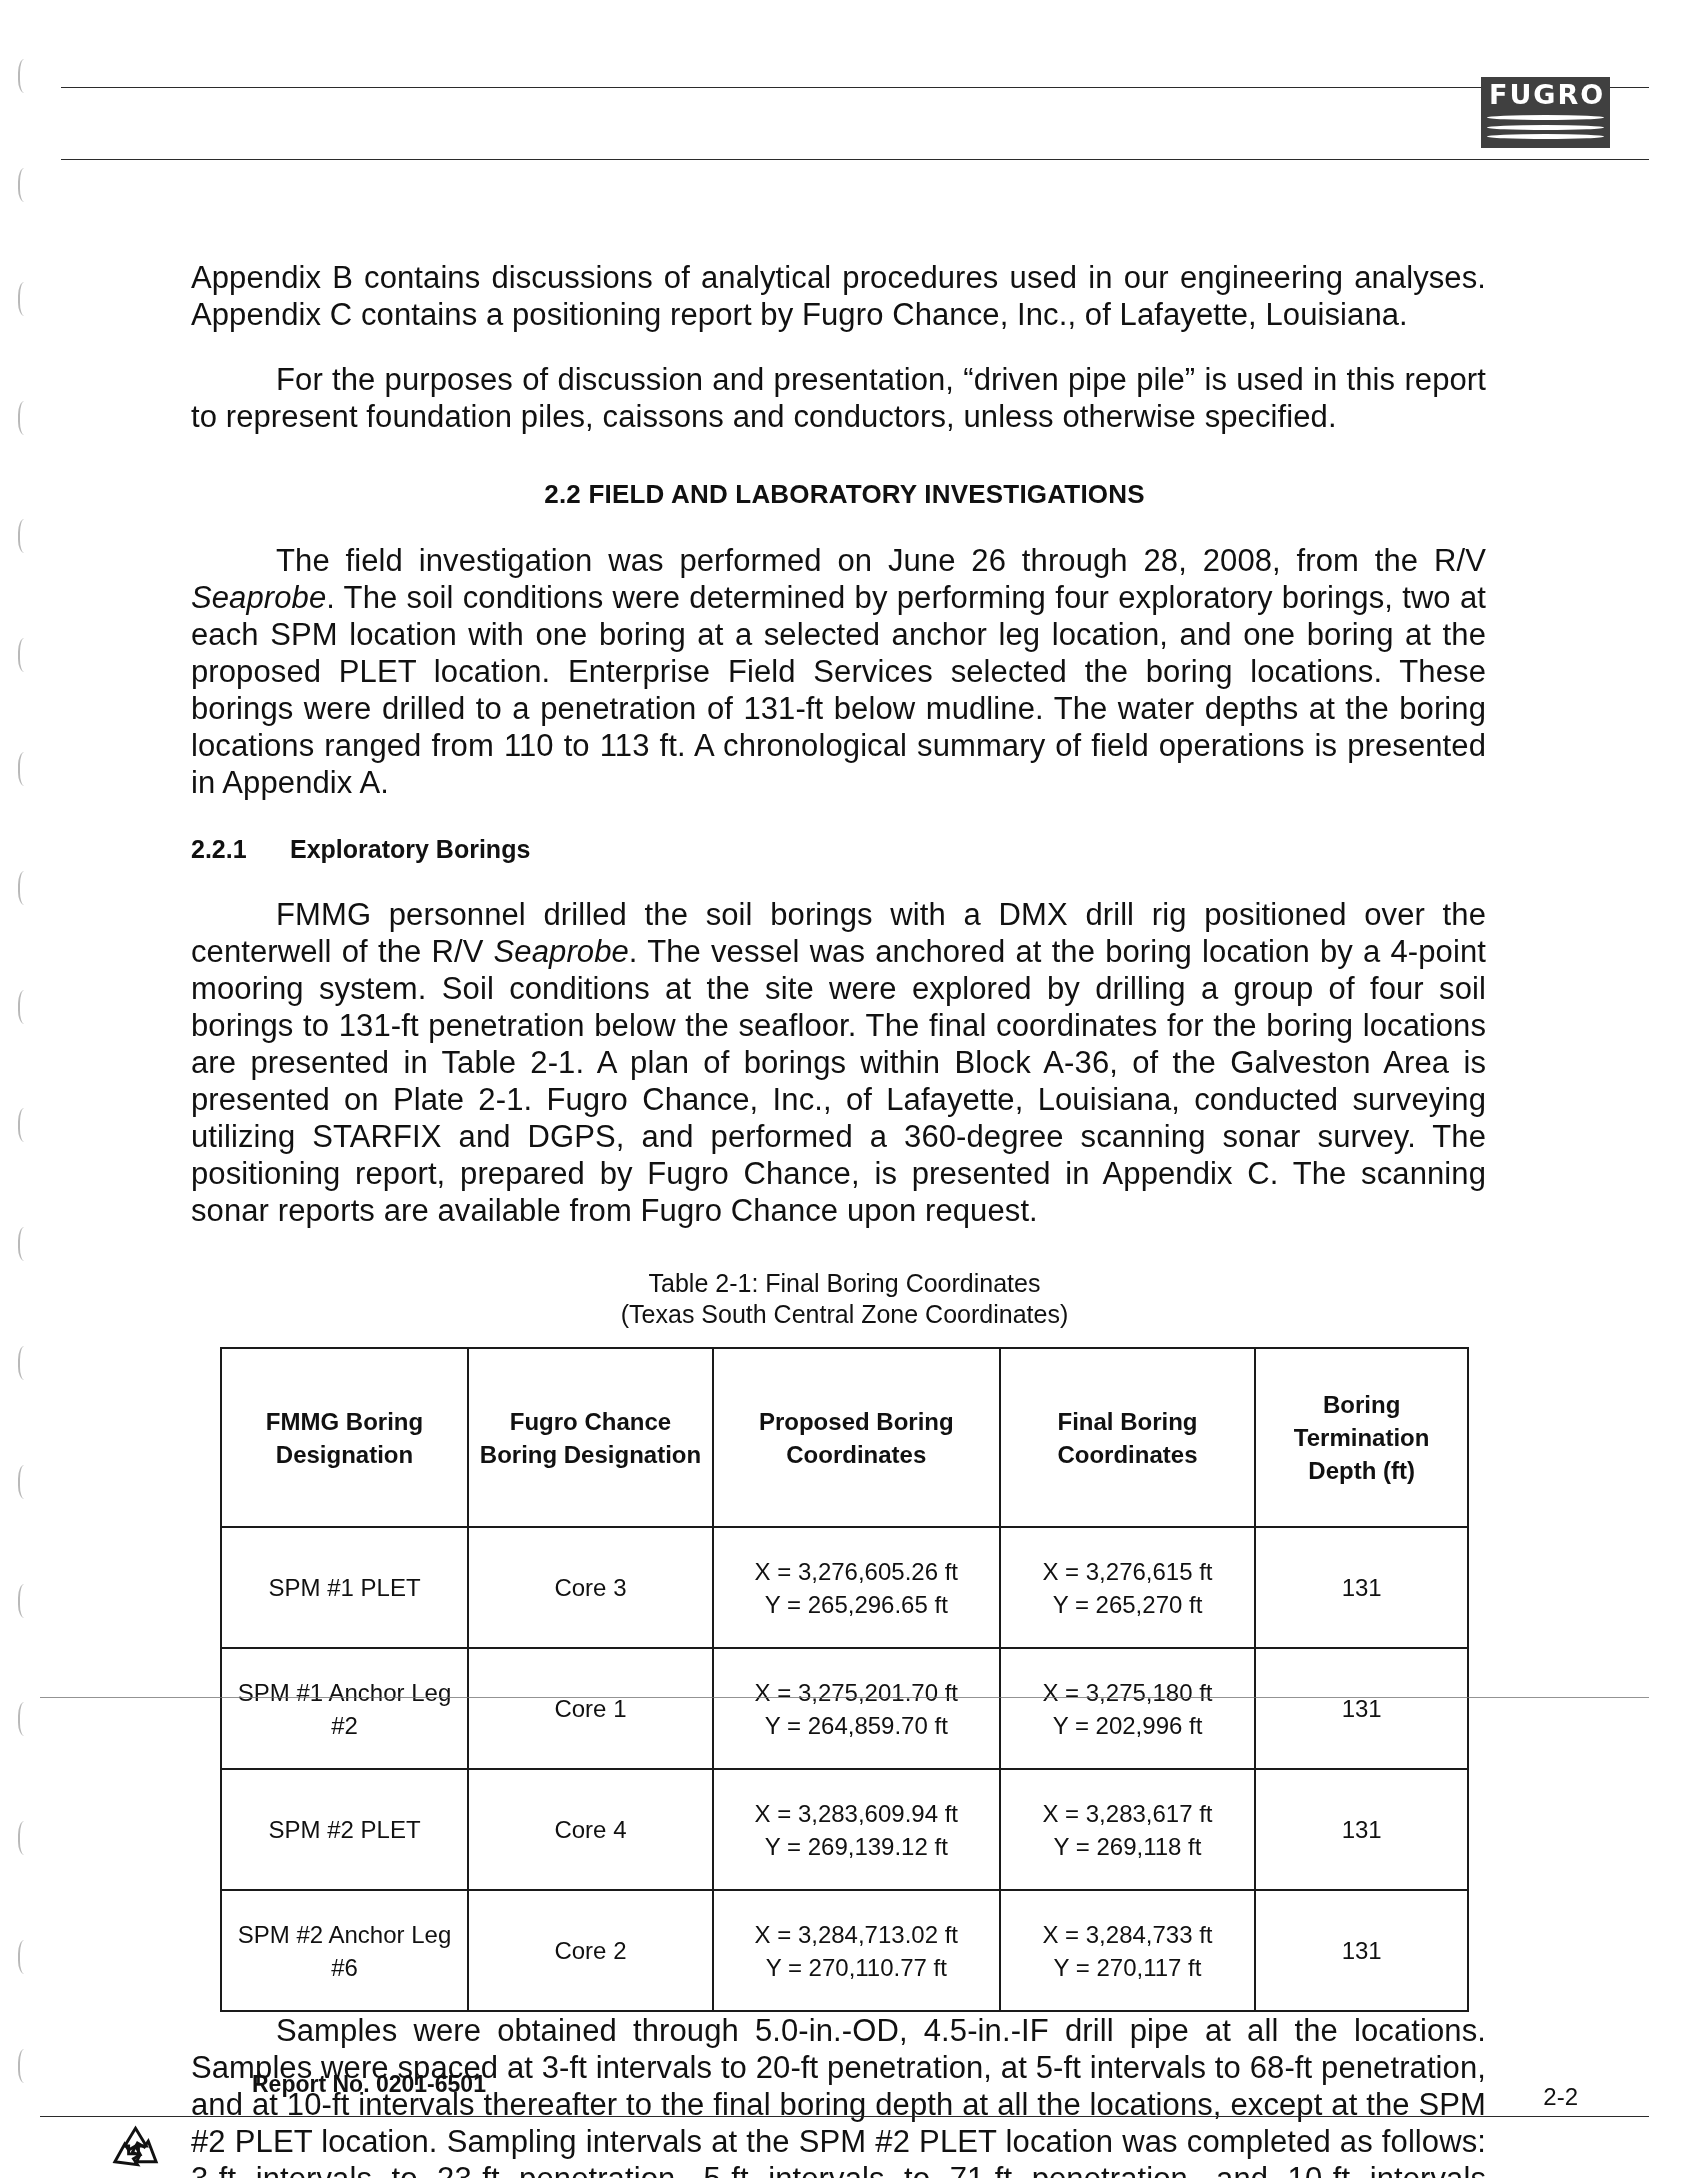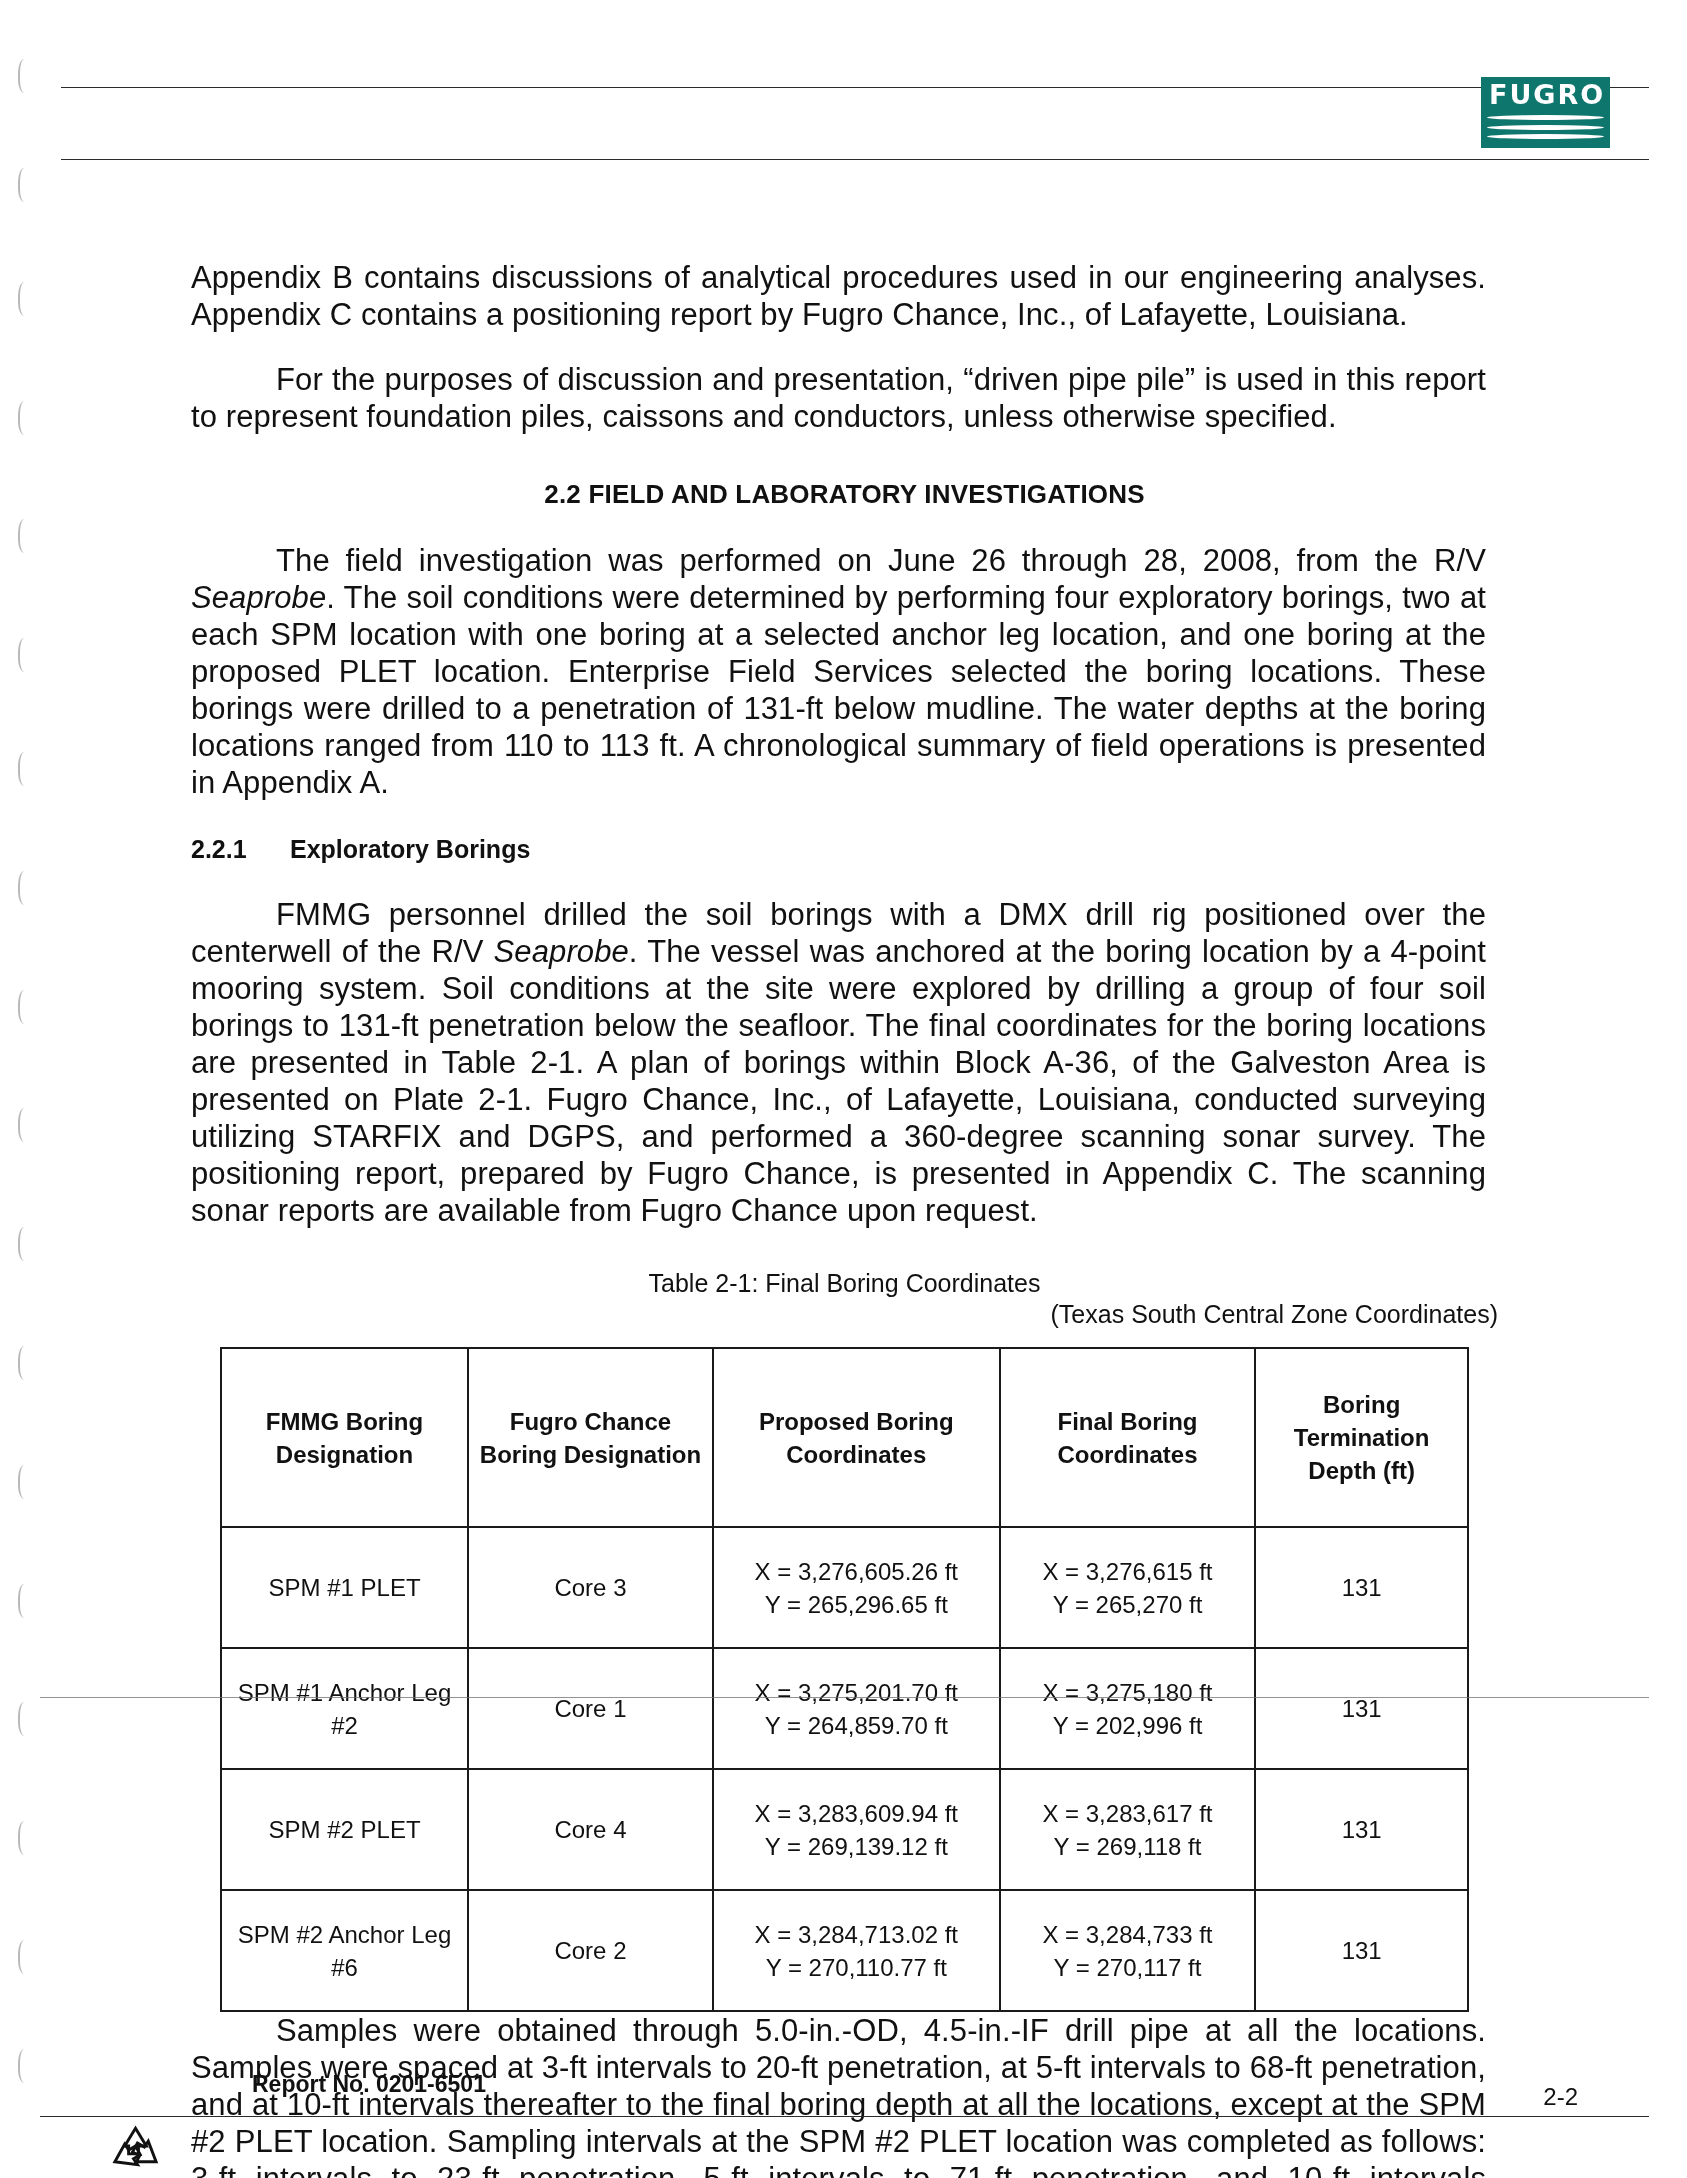--- a/index.html
+++ b/index.html
@@ -57,7 +57,7 @@
     top: 77px;
     width: 129px;
     height: 71px;
-    background: #0f766e;
+    background: #404040;
     color: #fff;
     overflow: hidden;
   }

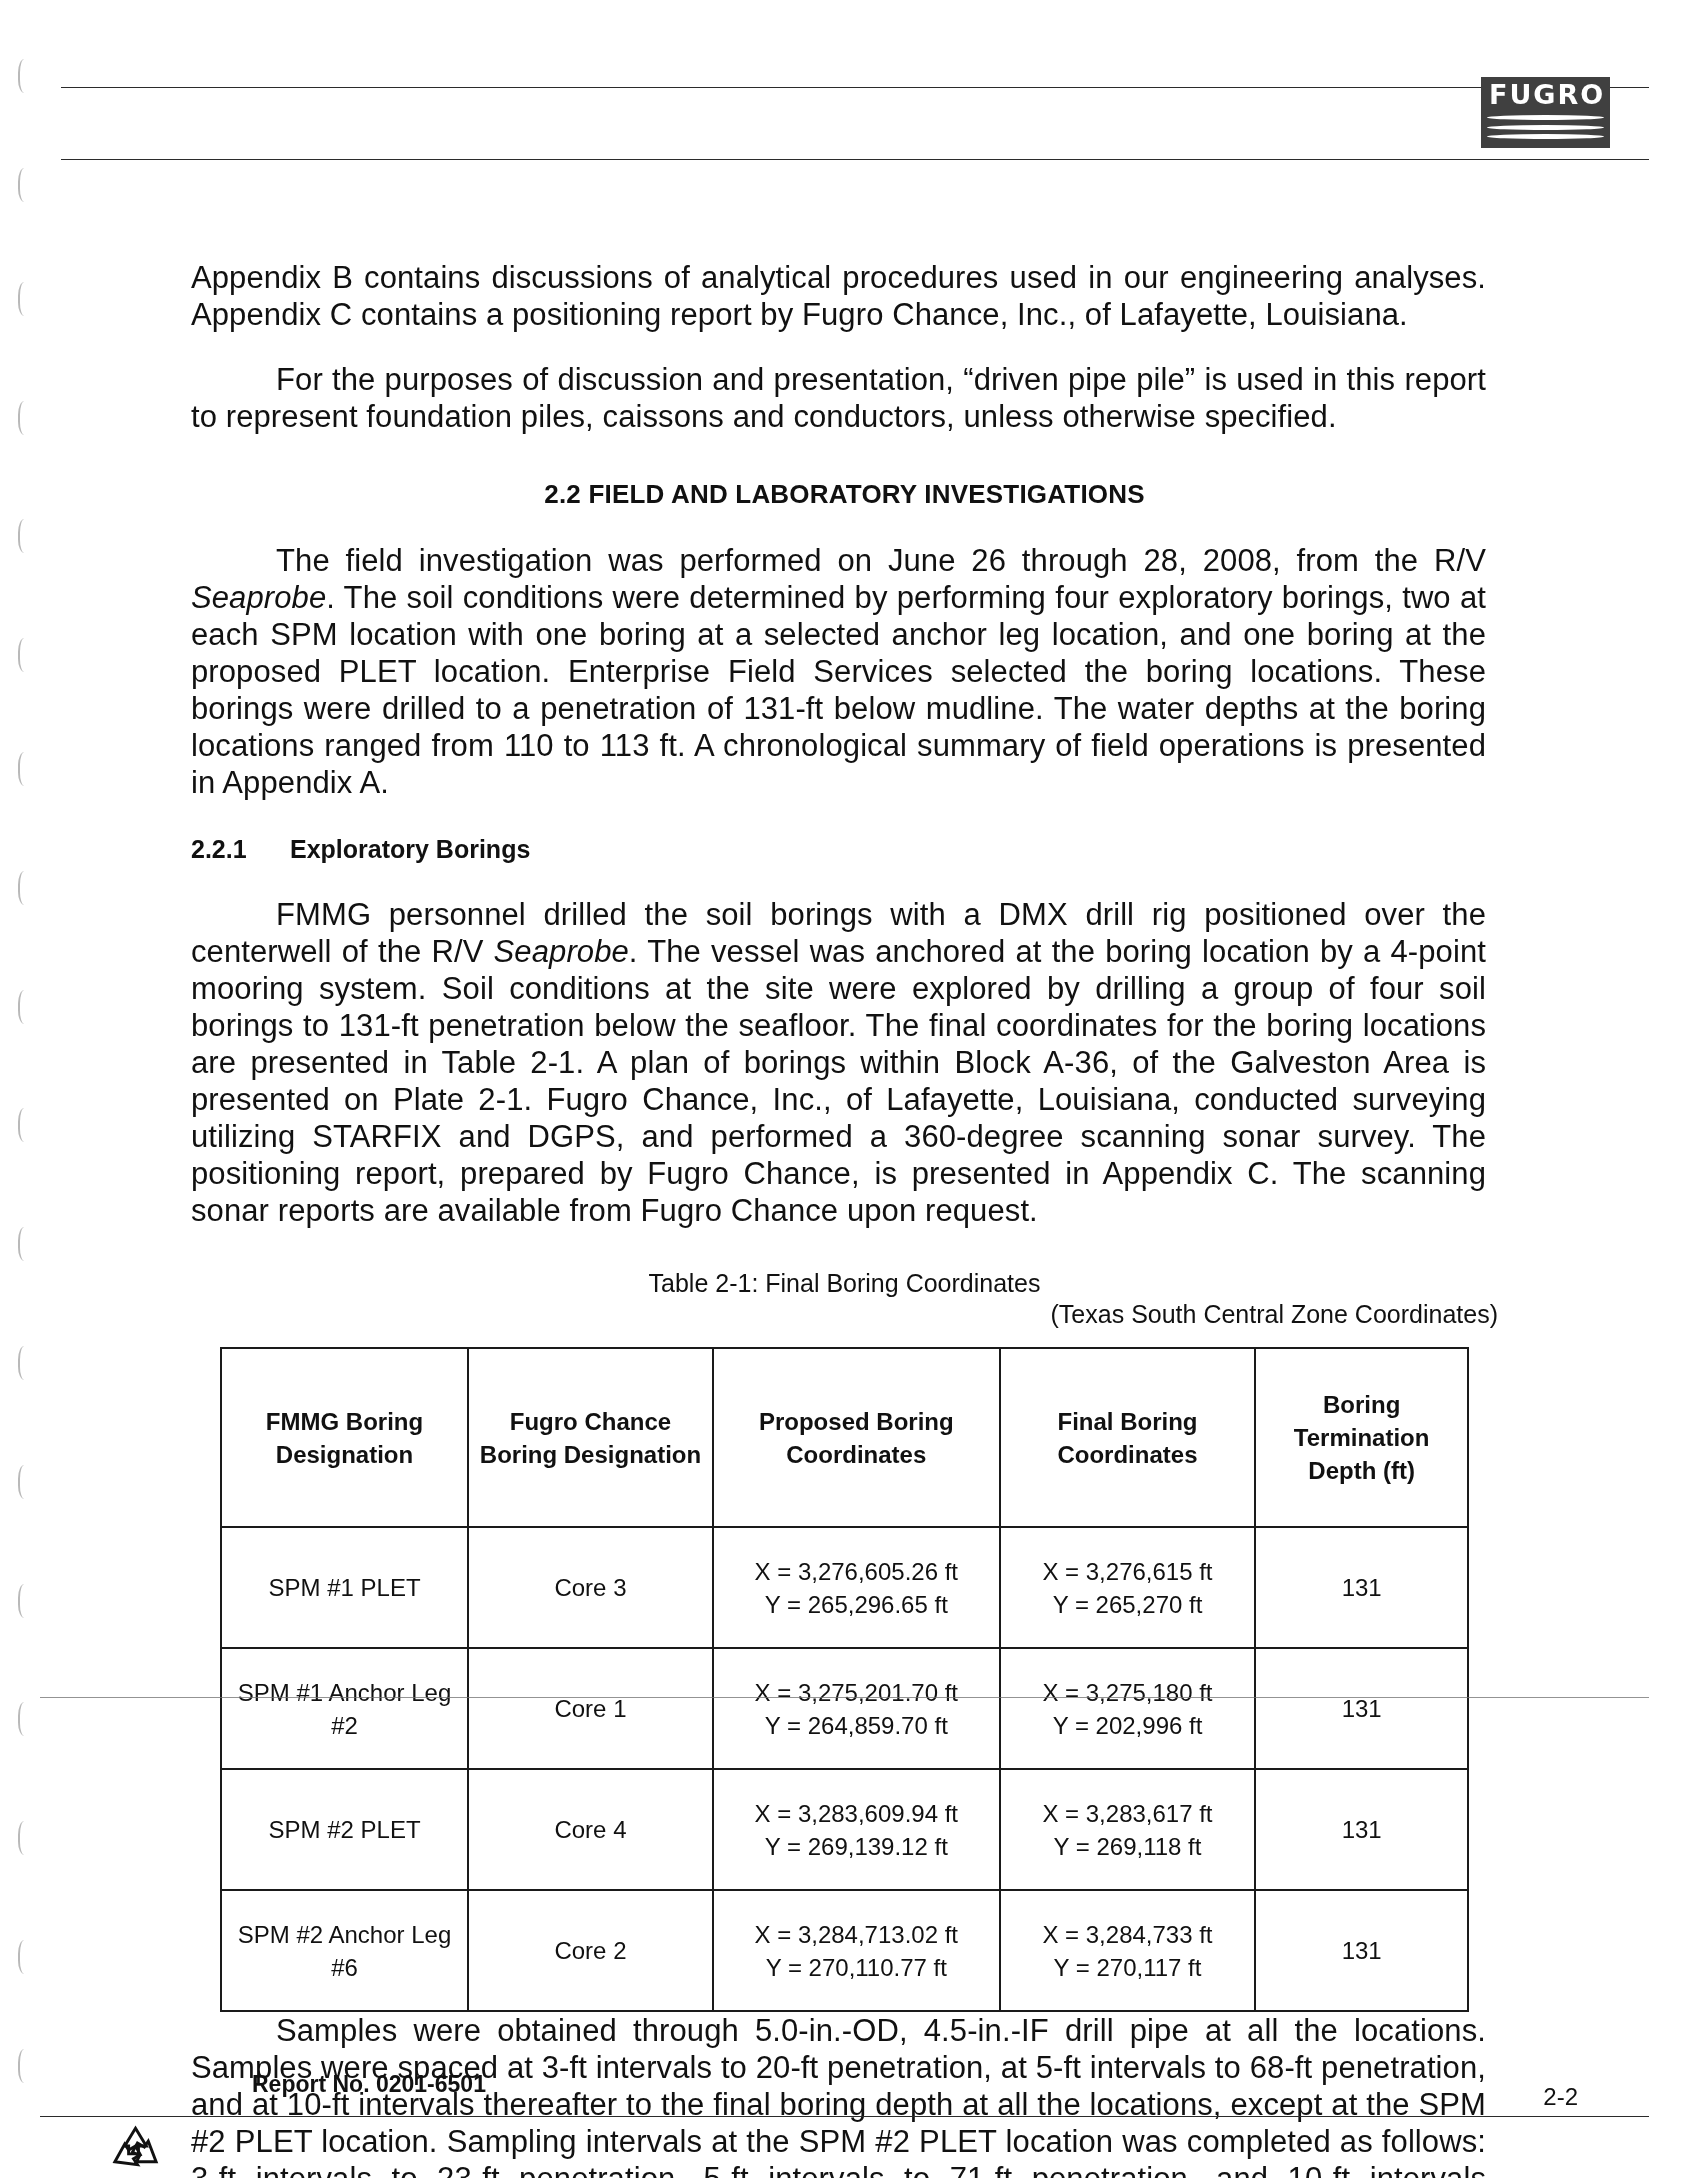--- a/index.html
+++ b/index.html
@@ -125,7 +125,7 @@
     margin: 40px 0 2px 0;
   }
   .table-subcaption {
-    text-align: right;
+    text-align: center;
     font-size: 25px;
     margin: 0 0 18px 0;
   }

